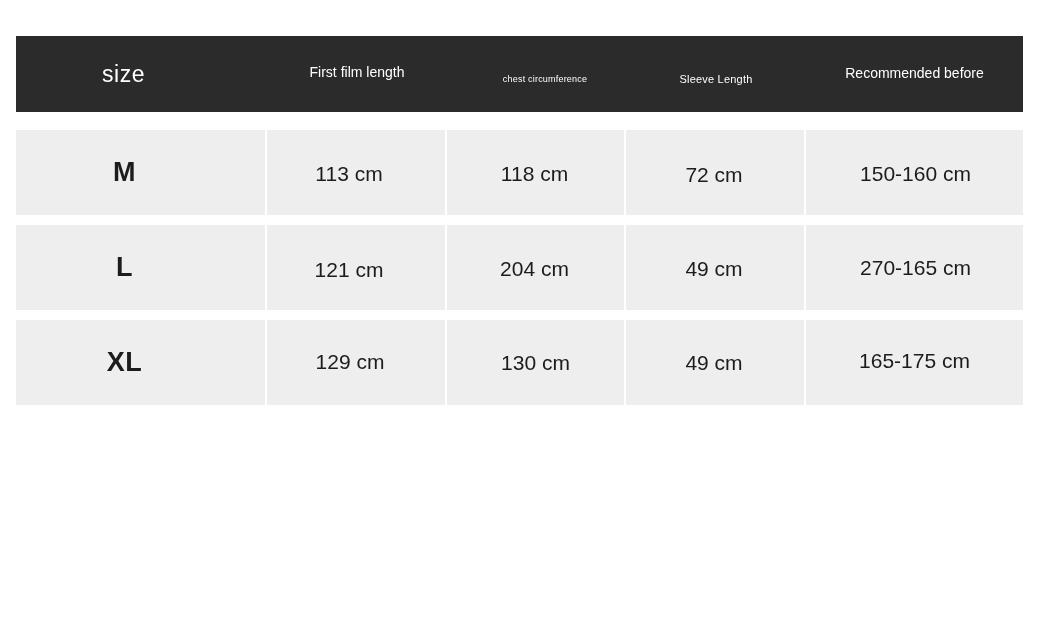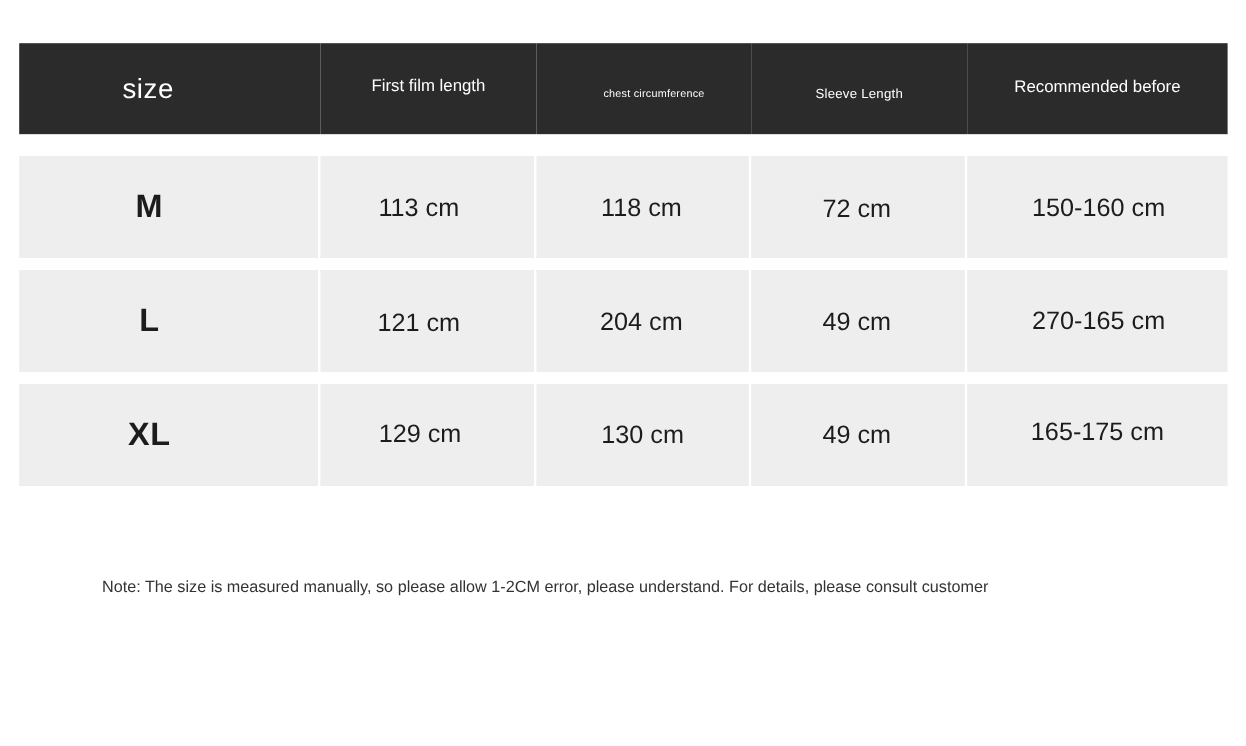--- a/index.html
+++ b/index.html
@@ -251,7 +251,6 @@
   </div>
 
   <div class="note">
-    <p>Note: The size is measured manually, so please allow 1-2CM error, please understand. For details, please consult customer</p>
   </div>
 
 </div>

